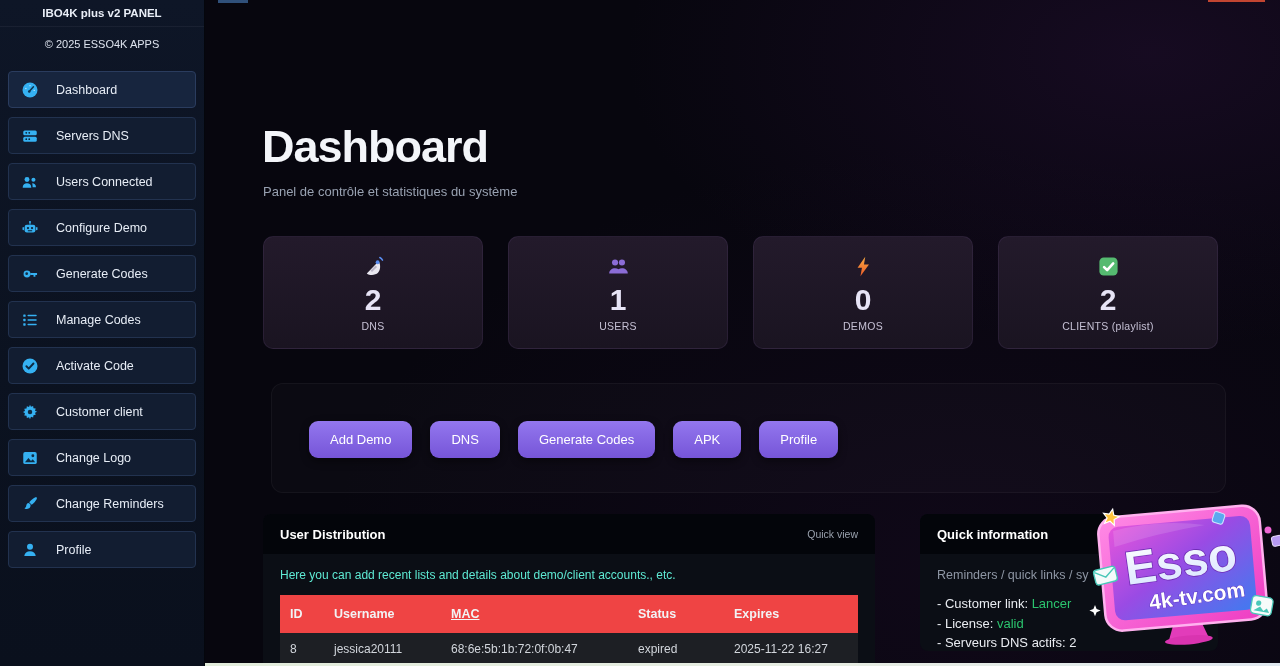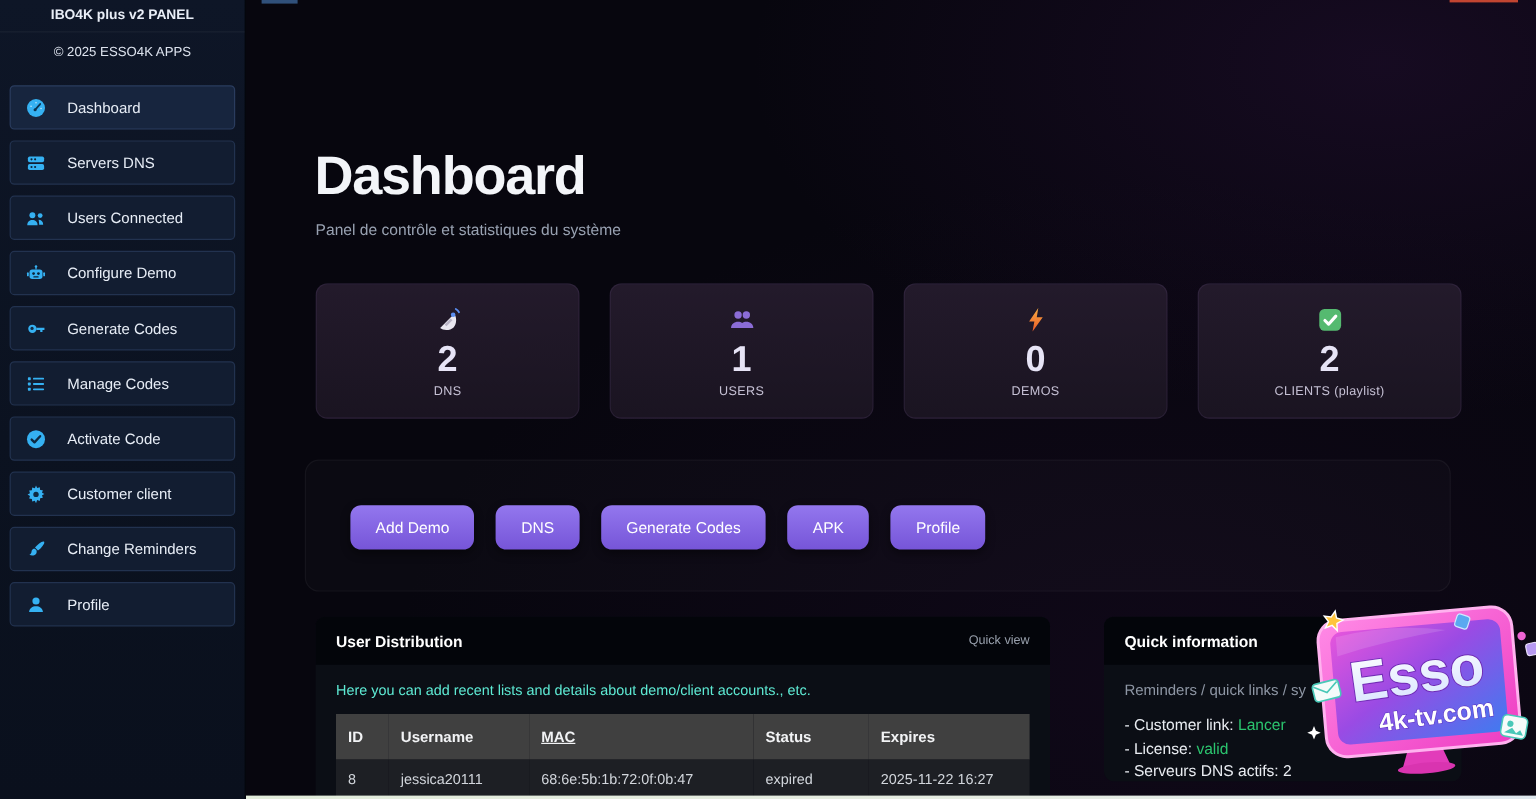--- a/index.html
+++ b/index.html
@@ -71,7 +71,7 @@
 
   
   .actions-panel {
-    position:absolute; left:49px; top:383px; width:955px; height:110px;
+    position:absolute; left:66px; top:383px; width:955px; height:110px;
     border-radius:12px; background:rgba(255,255,255,0.018);
     border:1px solid rgba(255,255,255,0.045);
   }

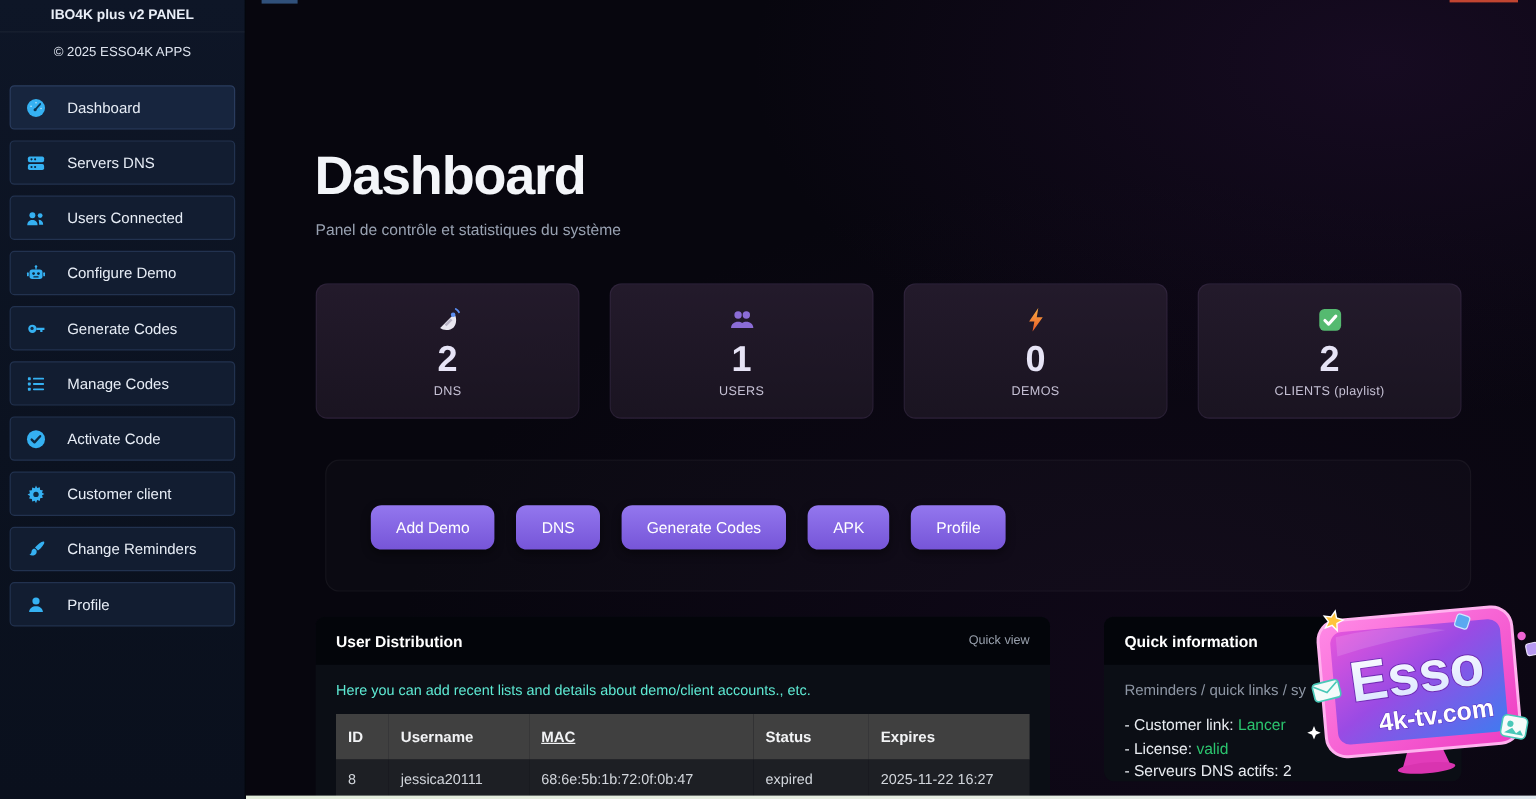--- a/index.html
+++ b/index.html
@@ -226,6 +226,16 @@
       <span>Customer client</span>
     </div>
 
+    <div class="nav-item">
+      <span class="nav-icon">
+        <svg viewBox="0 0 24 24">
+            <rect x="3" y="4" width="18" height="16" rx="2.5" fill="#35b1f2"></rect>
+            <circle cx="15.8" cy="9" r="1.9" fill="#0e2a42"></circle>
+            <path d="M5.3 17.6l4.6-5.7 3.4 4 2.4-2.4 3.2 4.1z" fill="#0e2a42"></path>
+          </svg>
+      </span>
+      <span>Change Logo</span>
+    </div>
 
     <div class="nav-item">
       <span class="nav-icon">

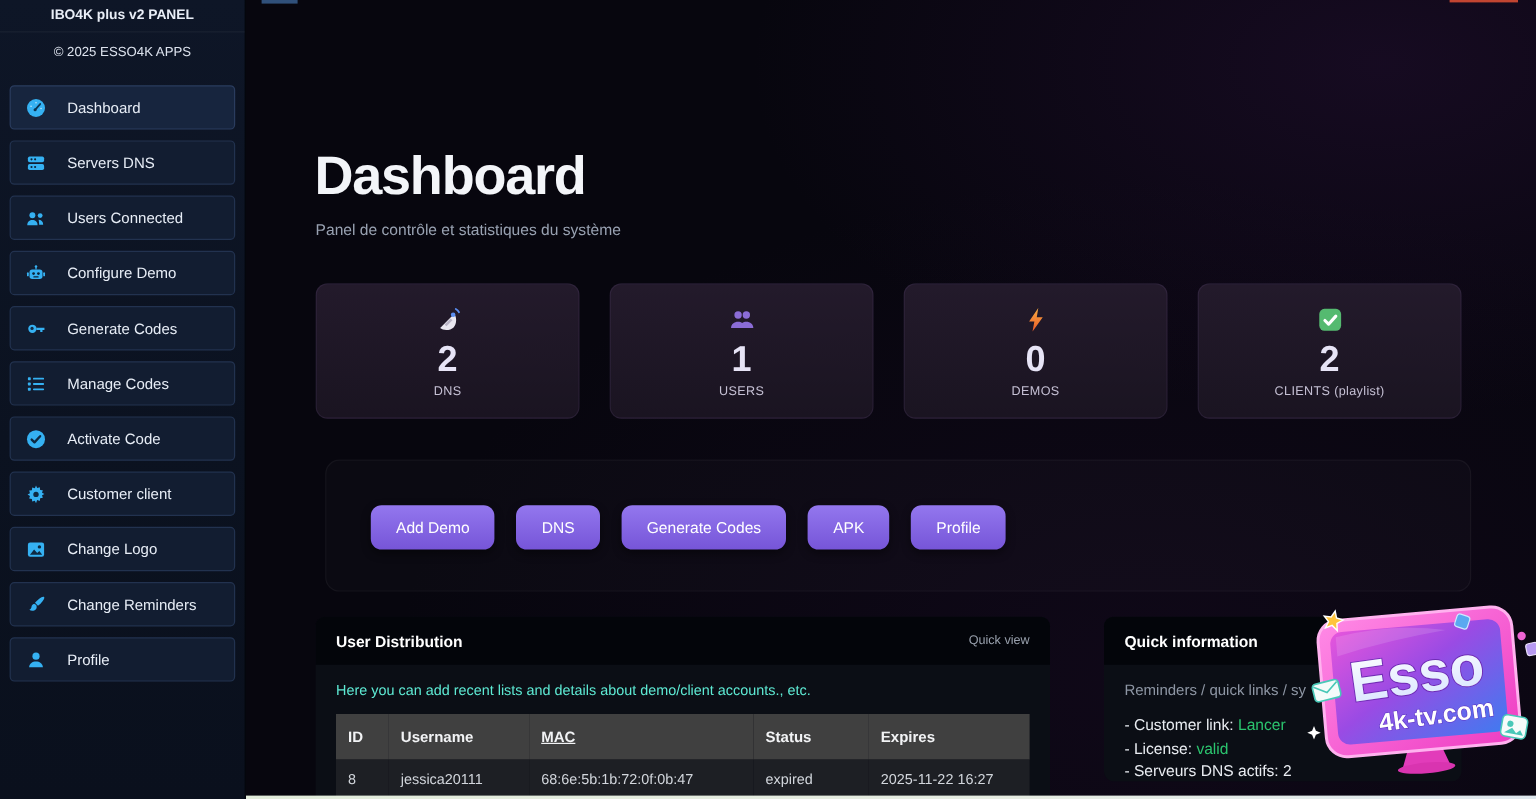--- a/index.html
+++ b/index.html
@@ -98,7 +98,7 @@
 
   table.userlist { width:100%; border-collapse:collapse; font-size:12px; }
   table.userlist thead th {
-    background:#404040; color:#f2f3f5; text-align:left; font-weight:700;
+    background:#ef4444; color:#f2f3f5; text-align:left; font-weight:700;
     padding:12px 10px; font-size:12.5px;
   }
   table.userlist tbody td { background:#1d1f24; color:#d2d6dc; padding:9px 10px; }

